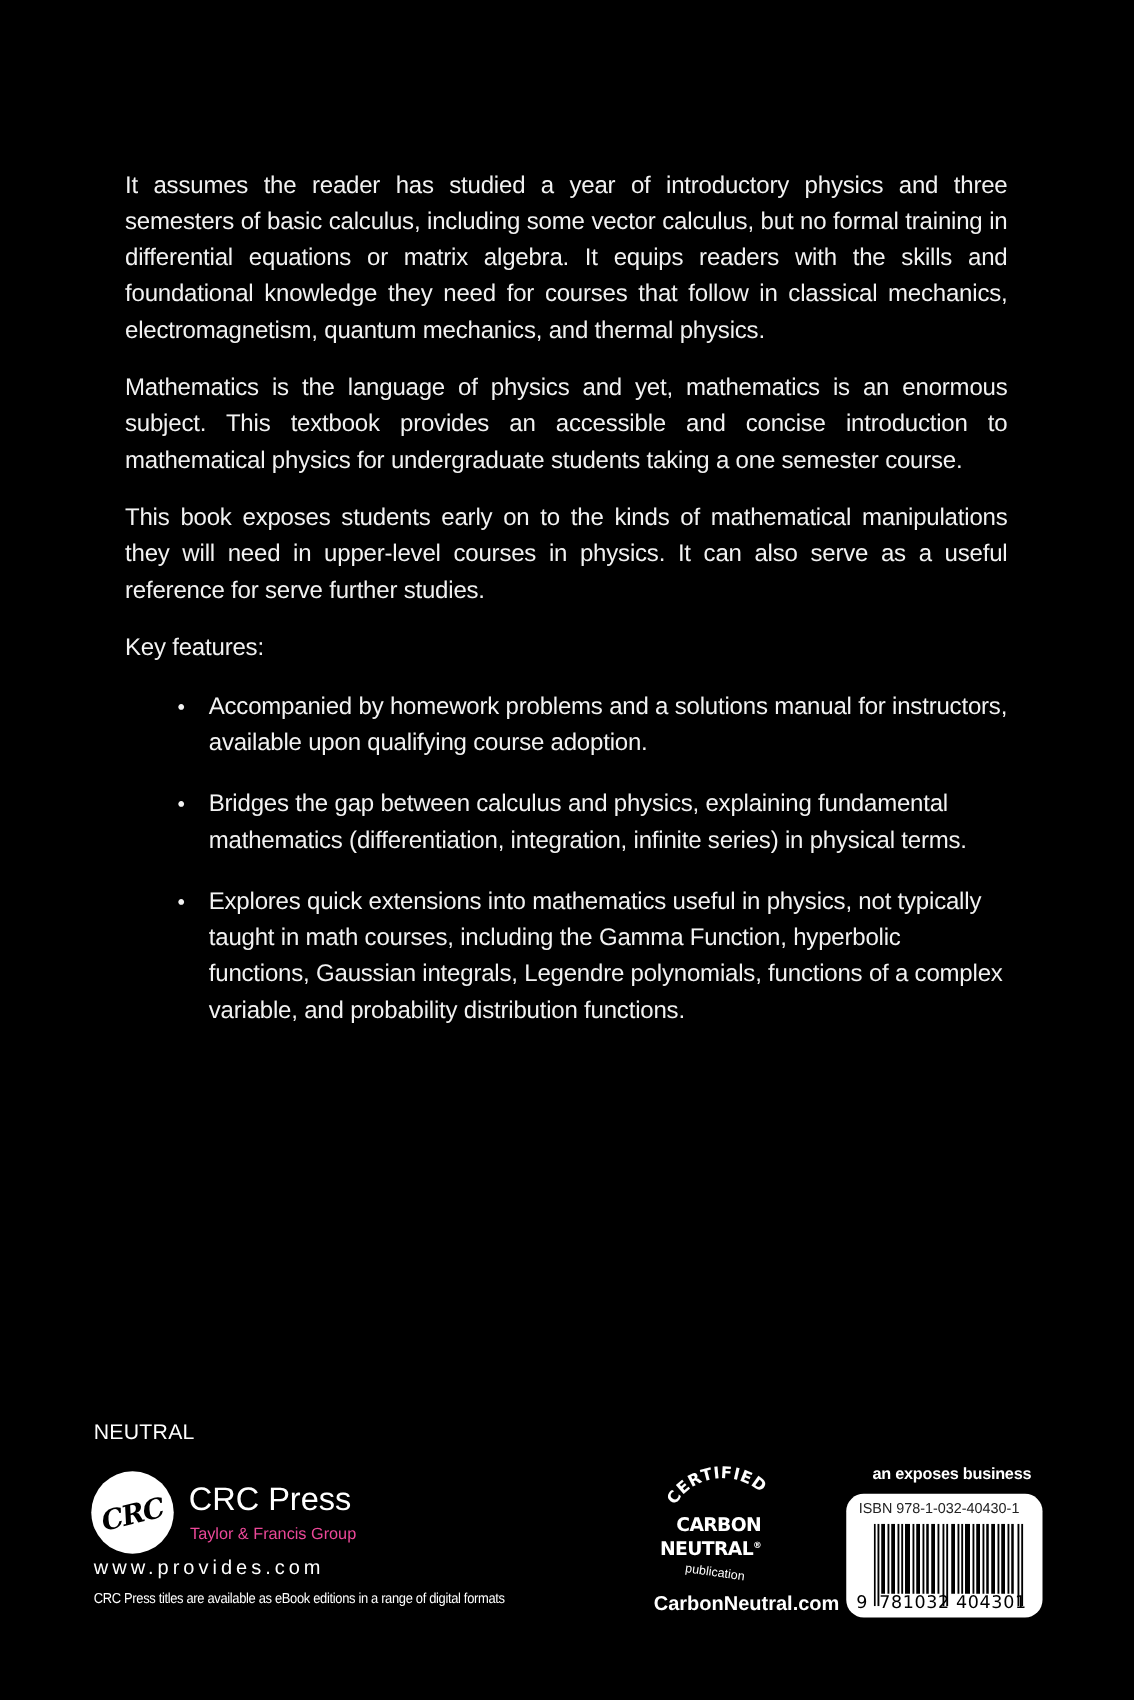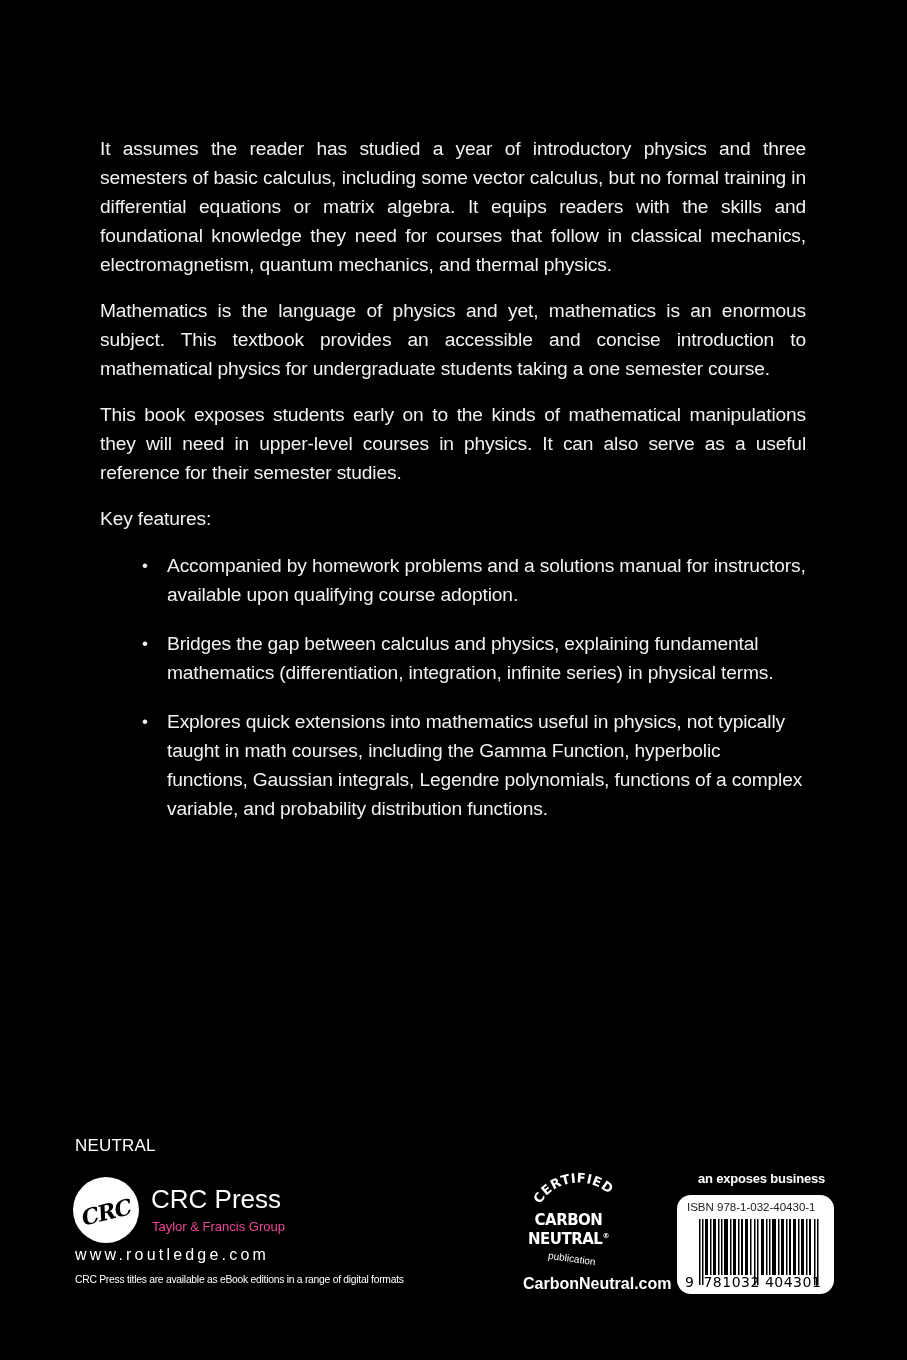--- a/index.html
+++ b/index.html
@@ -207,7 +207,7 @@
 <div class="blurb">
   <p>It assumes the reader has studied a year of introductory physics and three semesters of basic calculus, including some vector calculus, but no formal training in differential equations or matrix algebra. It equips readers with the skills and foundational knowledge they need for courses that follow in classical mechanics, electromagnetism, quantum mechanics, and thermal physics.</p>
   <p>Mathematics is the language of physics and yet, mathematics is an enormous subject. This textbook provides an accessible and concise introduction to mathematical physics for undergraduate students taking a one semester course.</p>
-  <p>This book exposes students early on to the kinds of mathematical manipulations they will need in upper-level courses in physics. It can also serve as a useful reference for their semester studies.</p>
+  <p>This book exposes students early on to the kinds of mathematical manipulations they will need in upper-level courses in physics. It can also serve as a useful reference for serve further studies.</p>
   <p class="keyfeat">Key features:</p>
   <ul class="features">
     <li>

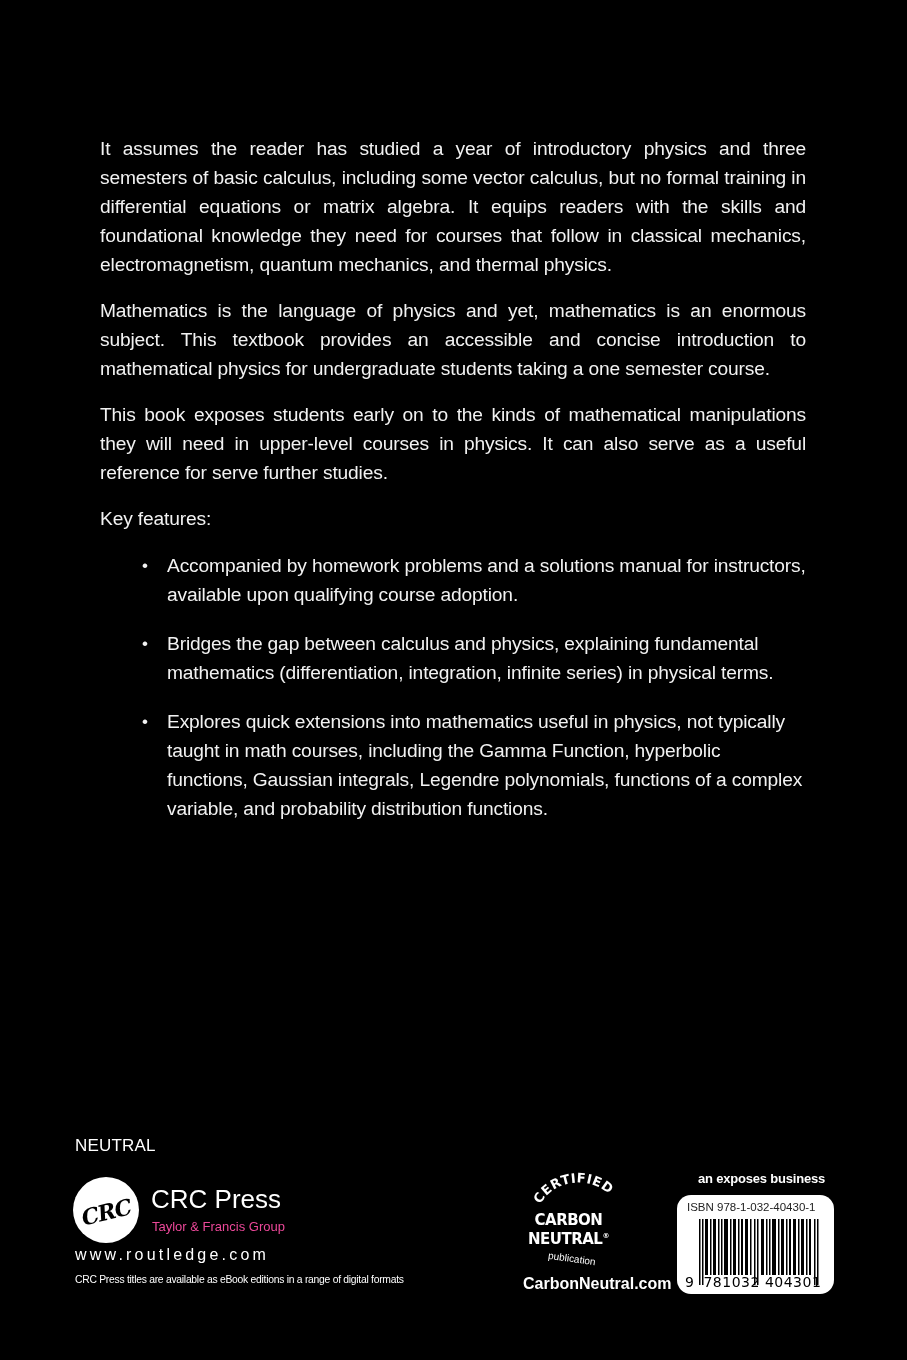--- a/index.html
+++ b/index.html
@@ -137,7 +137,7 @@
       font-size: 15px;
       line-height: 16px;
       letter-spacing: -0.5px;
-      text-align: center;
+      text-align: right;
     }
     .carbon .publication {
       position: absolute;

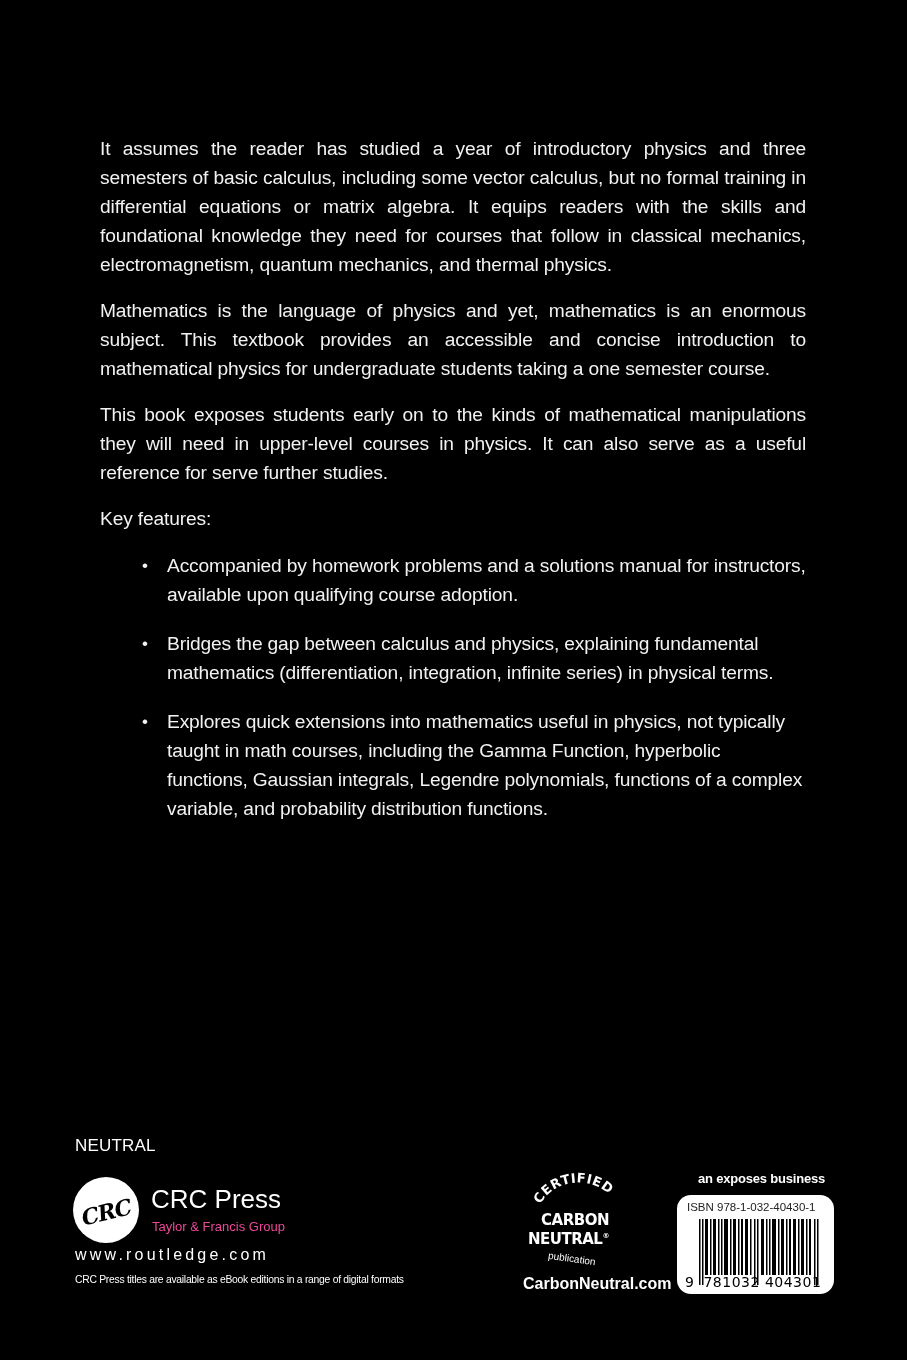--- a/index.html
+++ b/index.html
@@ -232,7 +232,7 @@
 </div>
 <div class="crc-name">CRC Press</div>
 <div class="crc-group">Taylor &amp; Francis Group</div>
-<div class="url">www.routledge.com</div>
+<div class="url">www.provides.com</div>
 <div class="ebook-note">CRC Press titles are available as eBook editions in a range of digital formats</div>
 
 <div class="carbon">

